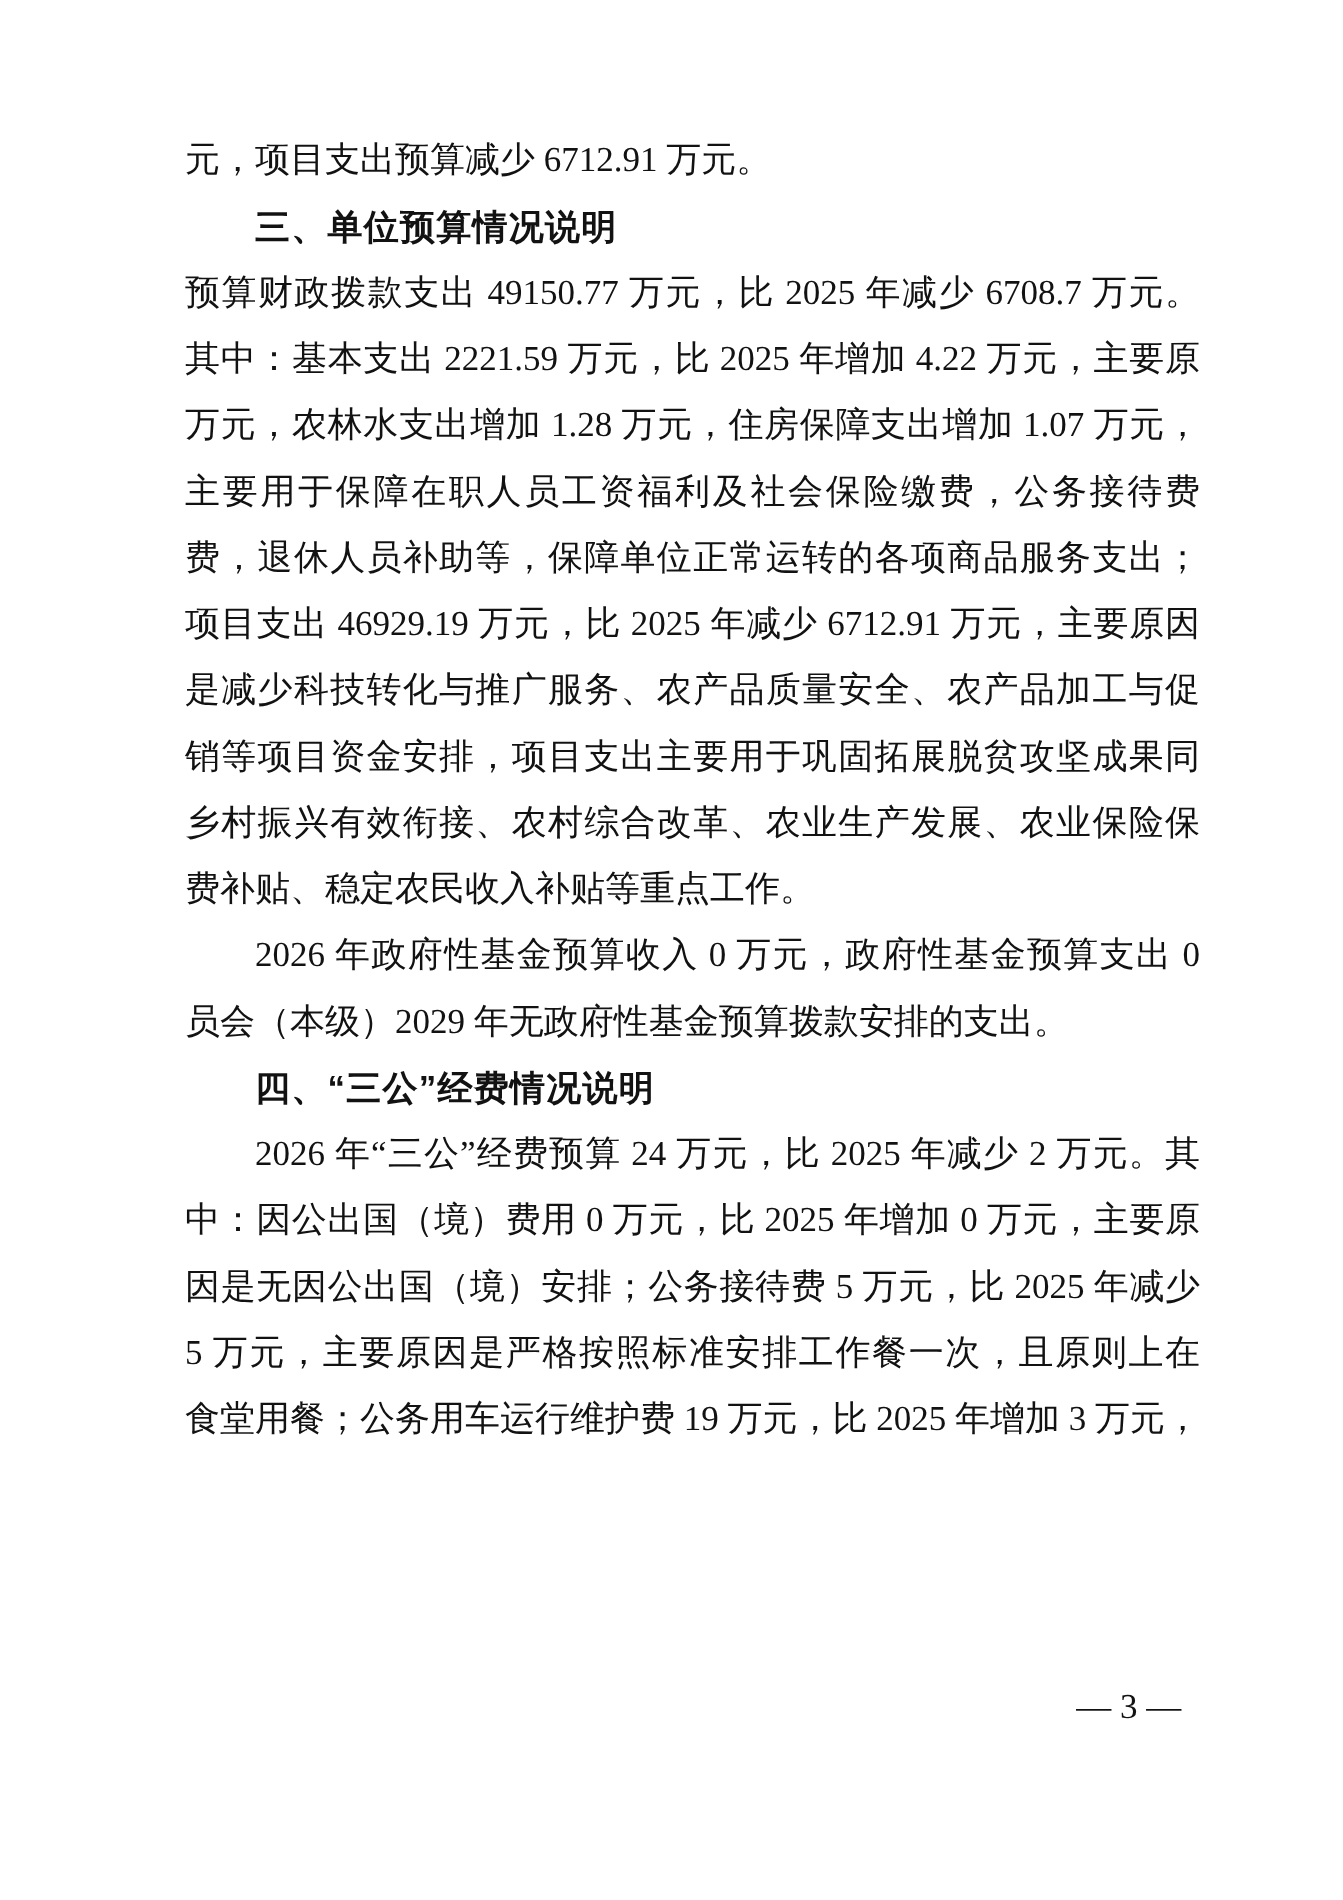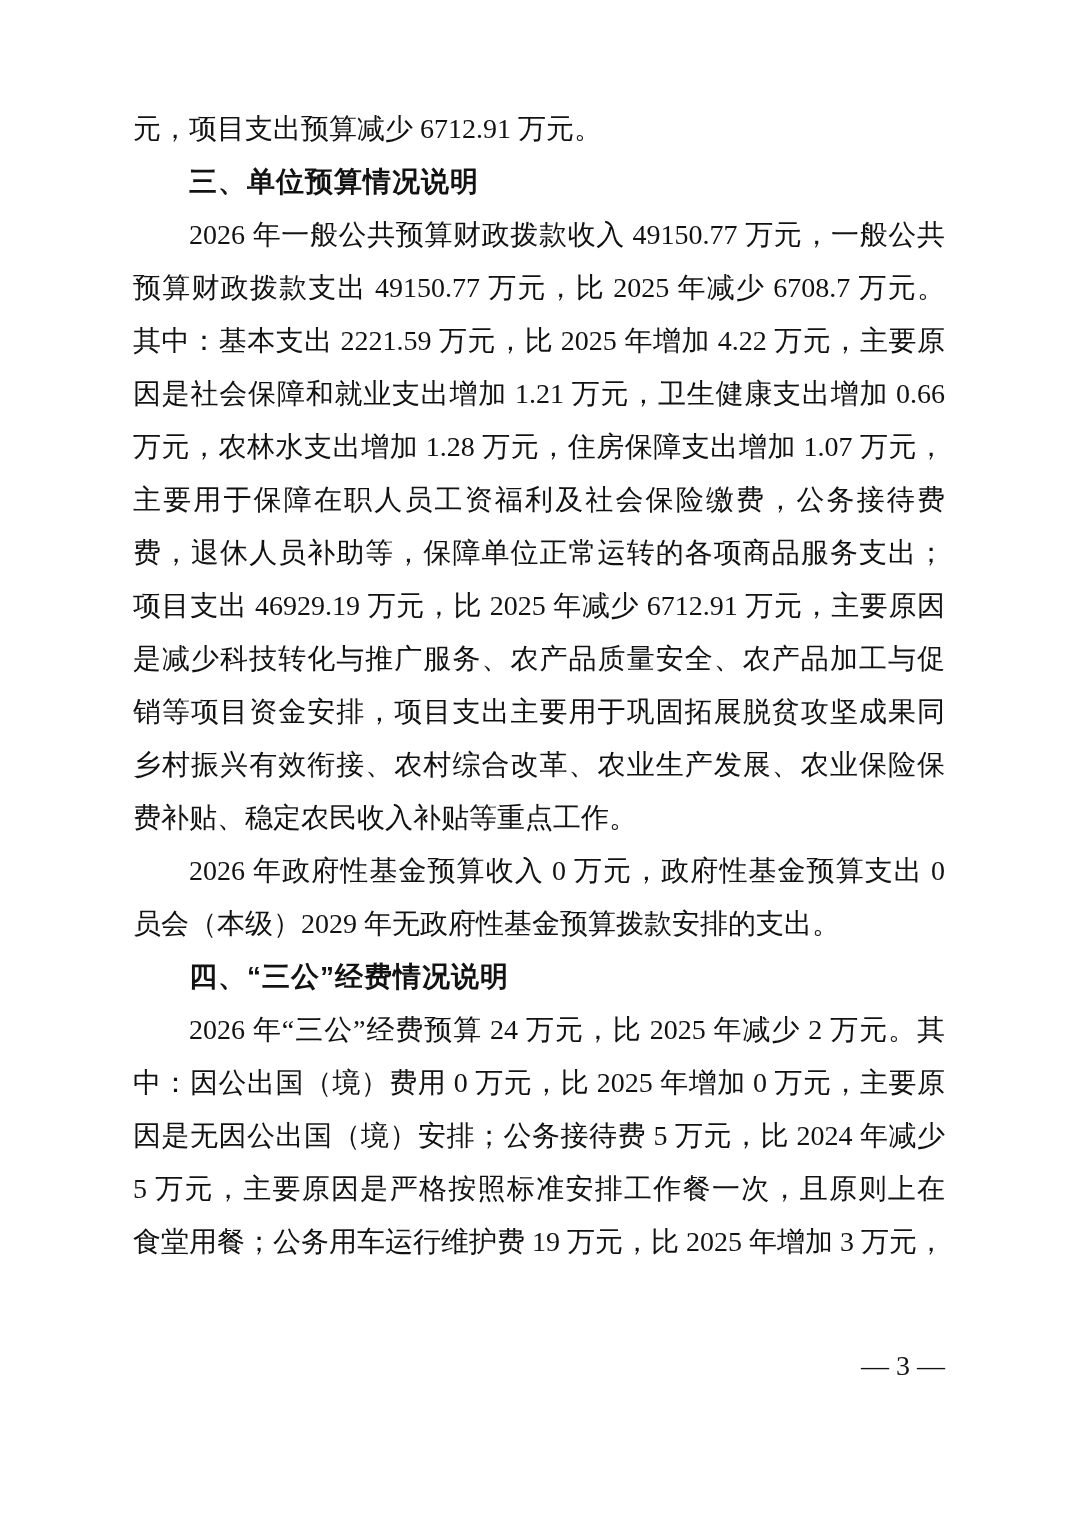--- a/index.html
+++ b/index.html
@@ -20,7 +20,7 @@
   }
   .text-block {
     position: absolute;
-    left: 133px;
+    left: 148px;
     top: 102px;
     width: 812px;
   }

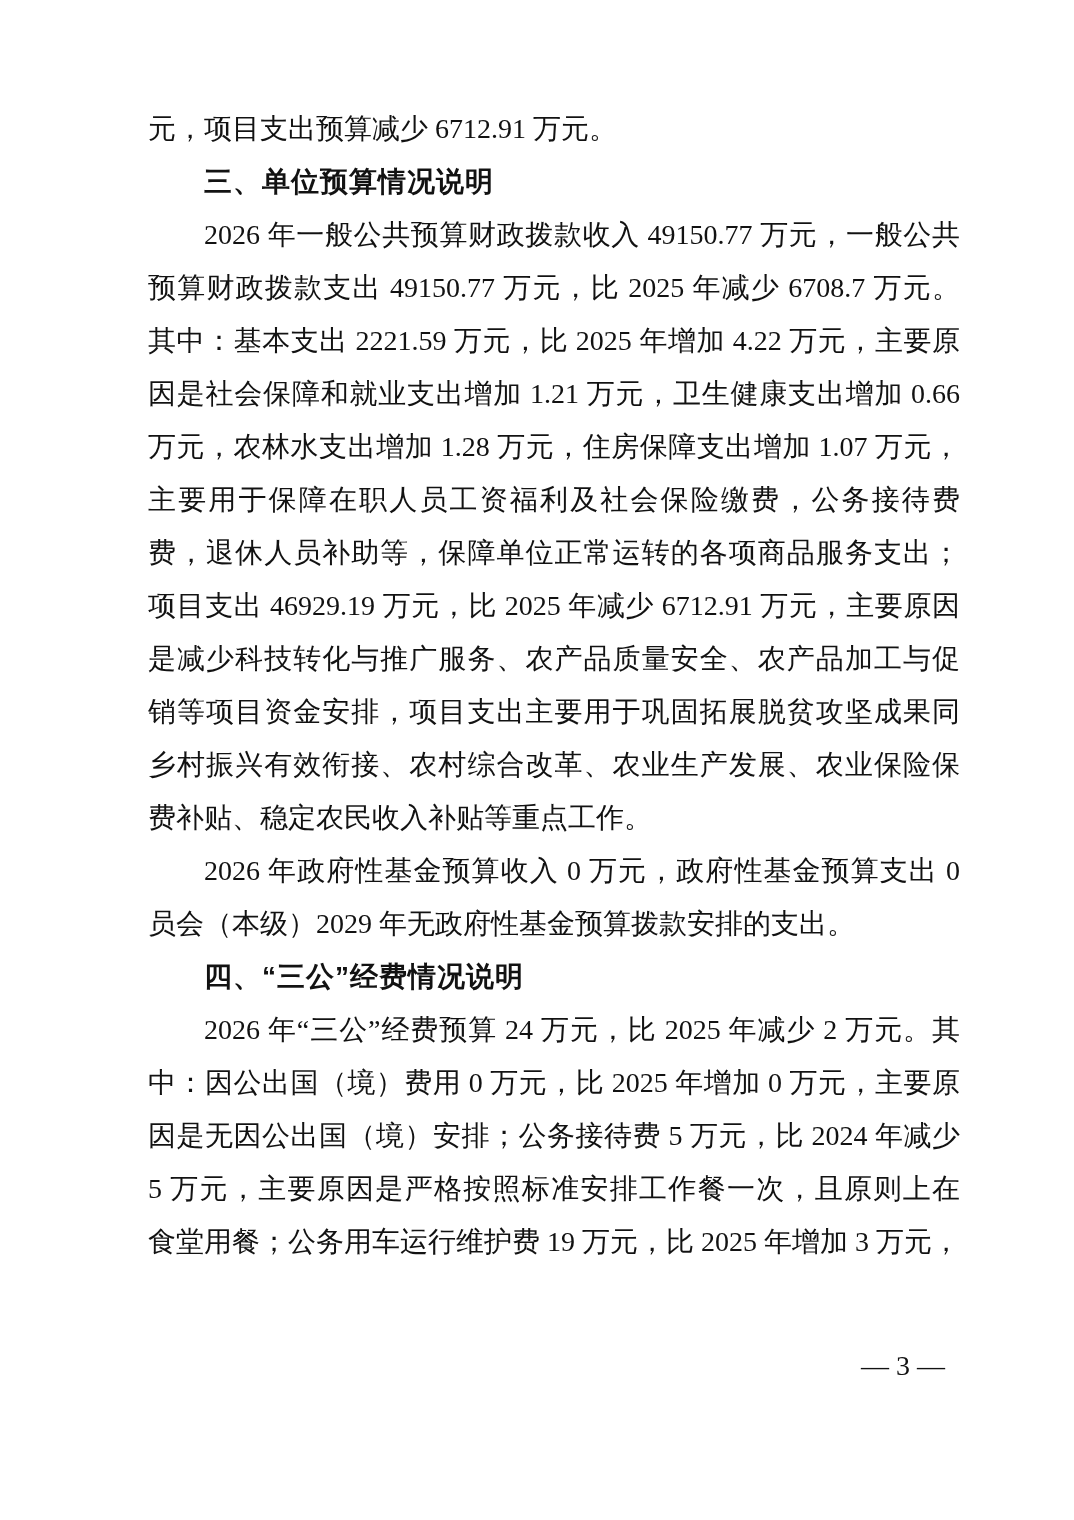--- a/index.html
+++ b/index.html
@@ -67,7 +67,6 @@
 
     <div class="ln head ind">三、单位预算情况说明</div>
 
-    <div class="ln ind">2026 年一般公共预算财政拨款收入 49150.77 万元，一般公共</div>
     <div class="ln">预算财政拨款支出 49150.77 万元，比 2025 年减少 6708.7 万元。</div>
     <div class="ln">其中：基本支出 2221.59 万元，比 2025 年增加 4.22 万元，主要原</div>
     <div class="ln">因是社会保障和就业支出增加 1.21 万元，卫生健康支出增加 0.66</div>

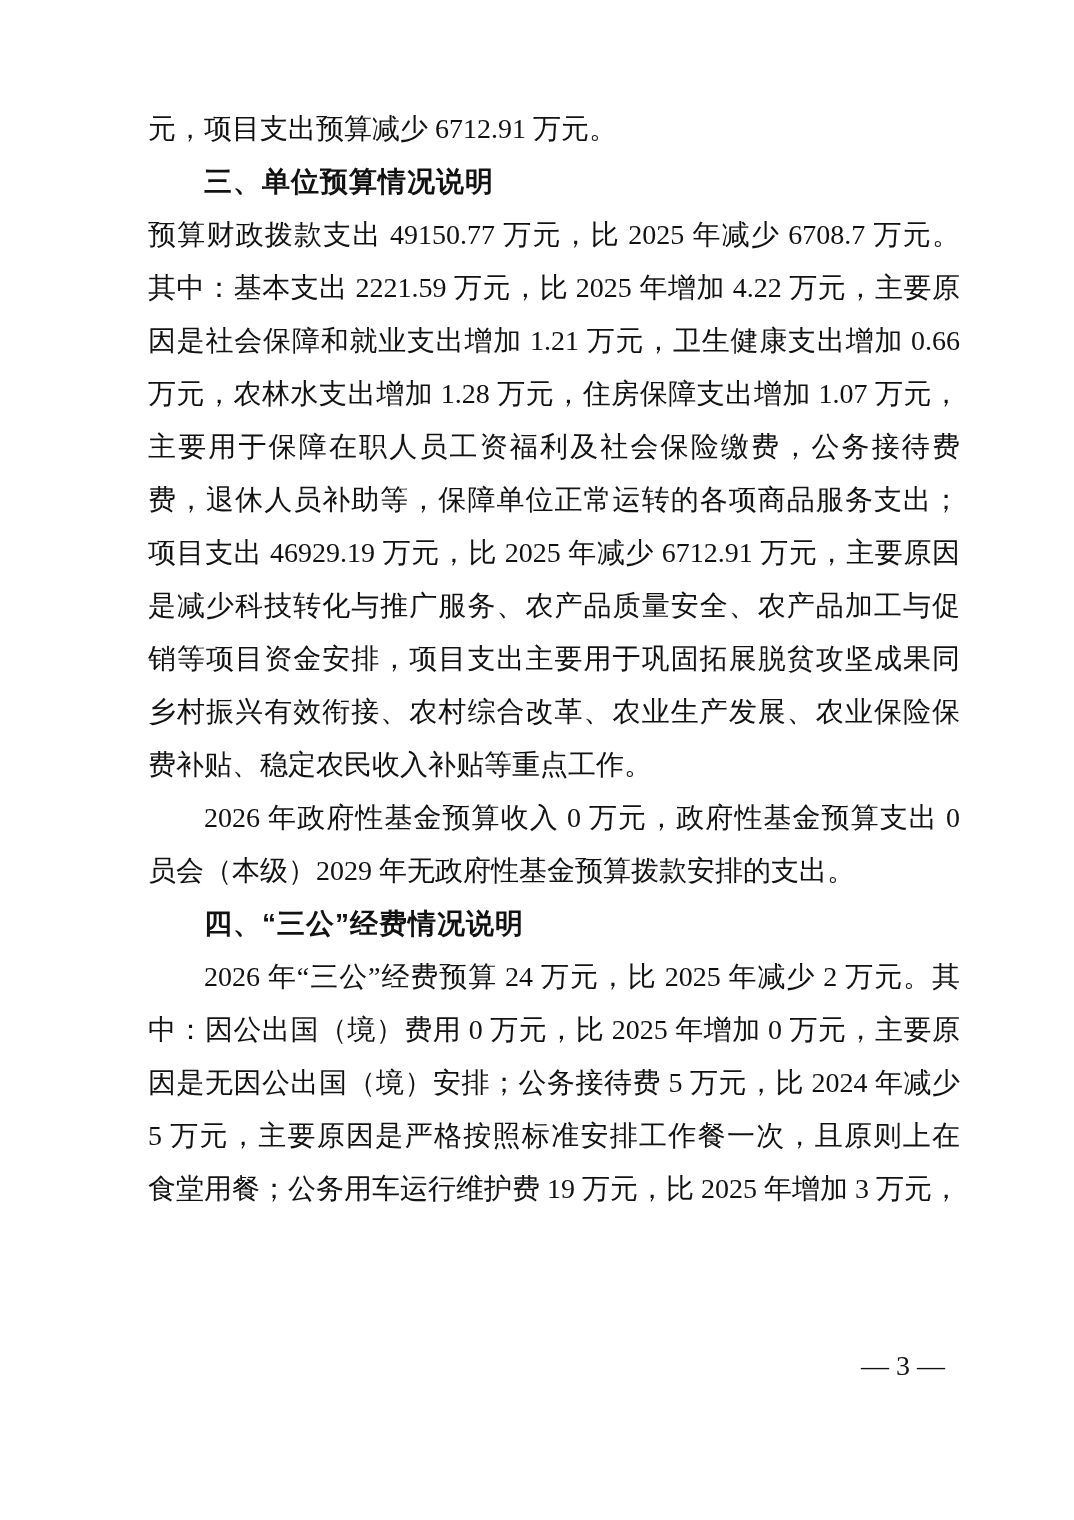--- a/index.html
+++ b/index.html
@@ -69,7 +69,6 @@
 
     <div class="ln">预算财政拨款支出 49150.77 万元，比 2025 年减少 6708.7 万元。</div>
     <div class="ln">其中：基本支出 2221.59 万元，比 2025 年增加 4.22 万元，主要原</div>
-    <div class="ln">因是社会保障和就业支出增加 1.21 万元，卫生健康支出增加 0.66</div>
     <div class="ln">万元，农林水支出增加 1.28 万元，住房保障支出增加 1.07 万元，</div>
     <div class="ln">主要用于保障在职人员工资福利及社会保险缴费，公务接待费</div>
     <div class="ln">费，退休人员补助等，保障单位正常运转的各项商品服务支出；</div>

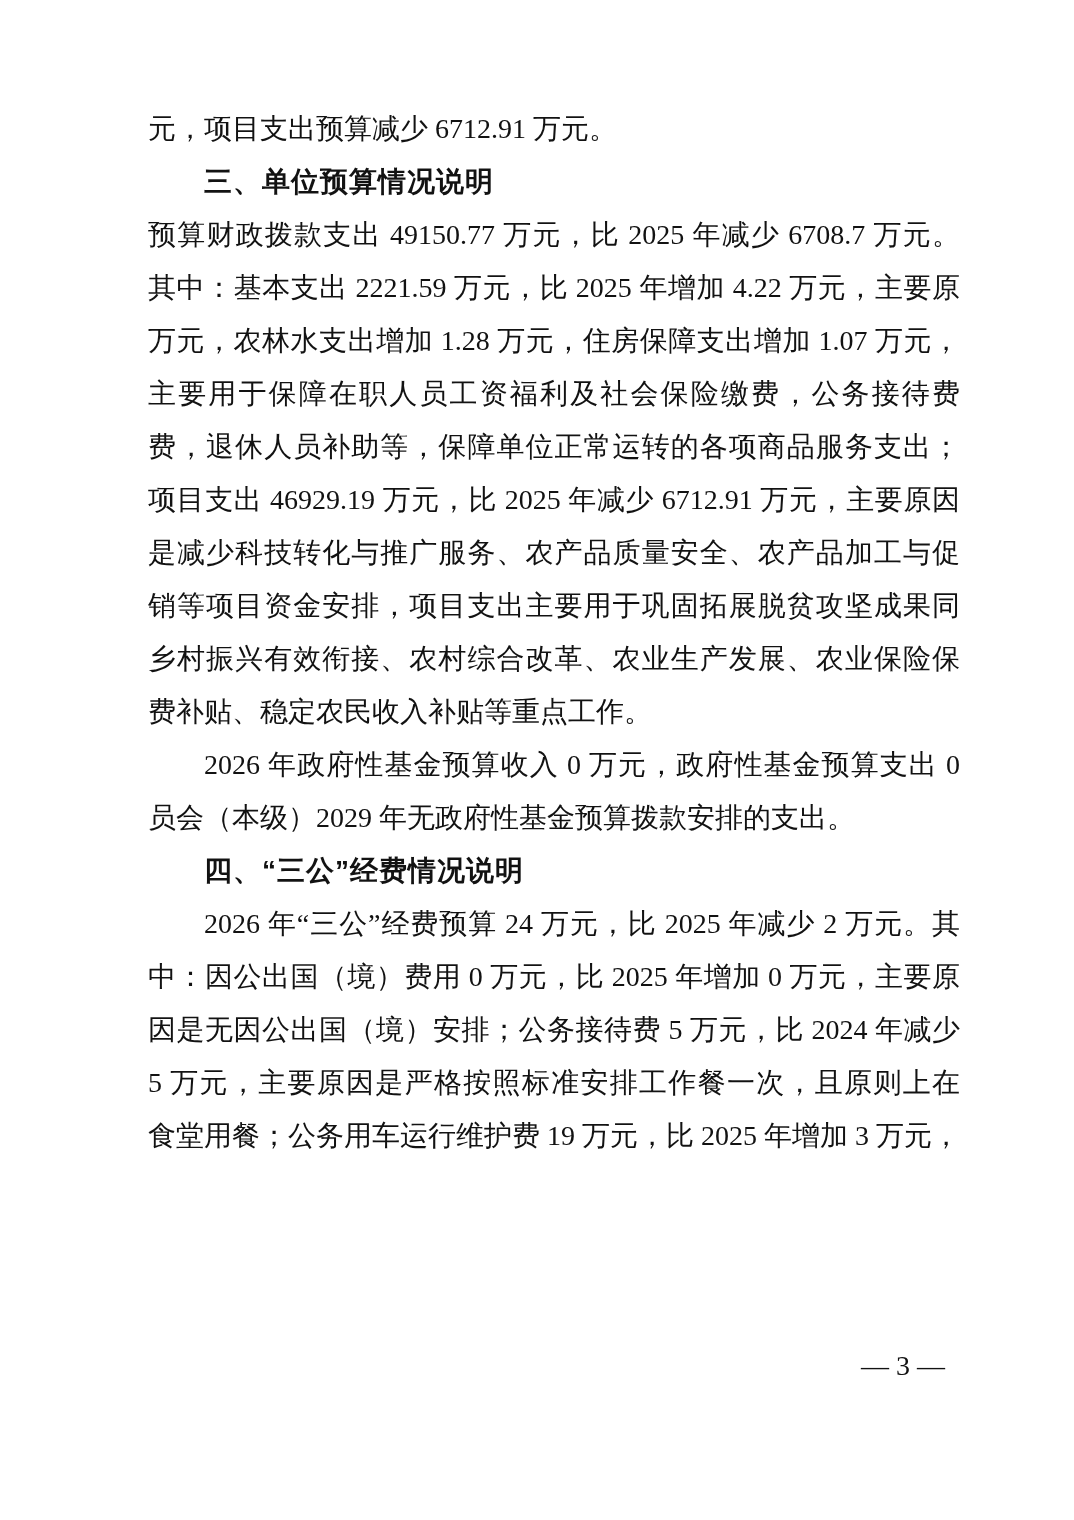--- a/index.html
+++ b/index.html
@@ -85,7 +85,7 @@
 
     <div class="ln ind">2026 年“三公”经费预算 24 万元，比 2025 年减少 2 万元。其</div>
     <div class="ln">中：因公出国（境）费用 0 万元，比 2025 年增加 0 万元，主要原</div>
-    <div class="ln">因是无因公出国（境）安排；公务接待费 5 万元，比 2024 年减少</div>
+    <div class="ln">因是无因公出国（境）安排；公务接待费 5 万元，比 2025 年减少</div>
     <div class="ln">5 万元，主要原因是严格按照标准安排工作餐一次，且原则上在</div>
     <div class="ln">食堂用餐；公务用车运行维护费 19 万元，比 2025 年增加 3 万元，</div>
 

